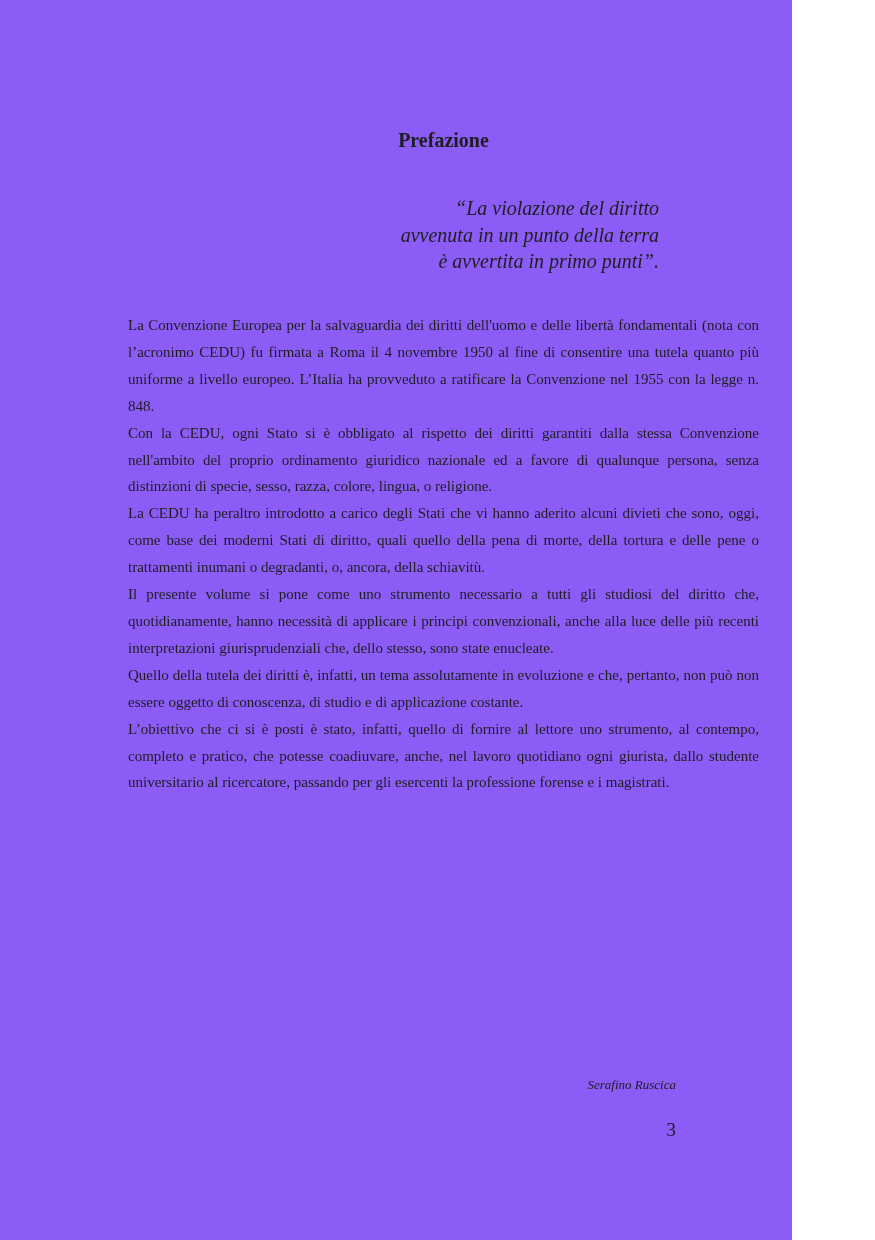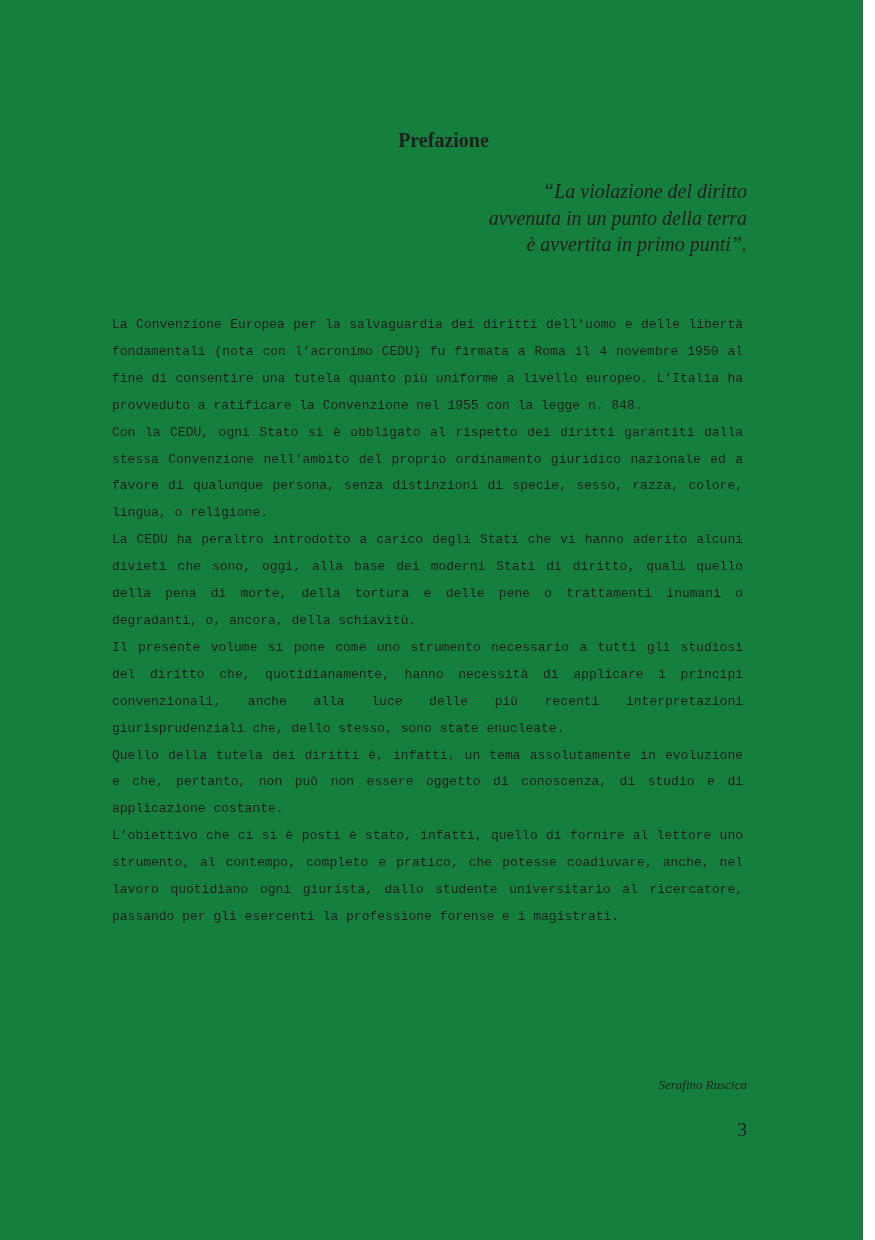--- a/index.html
+++ b/index.html
@@ -18,9 +18,9 @@
     .page {
       position: absolute;
       left: 0; top: 0;
-      width: 863px;
+      width: 792px;
       height: 1240px;
-      background: #15803d;
+      background: #8b5cf6;
     }
     .title {
       position: absolute;

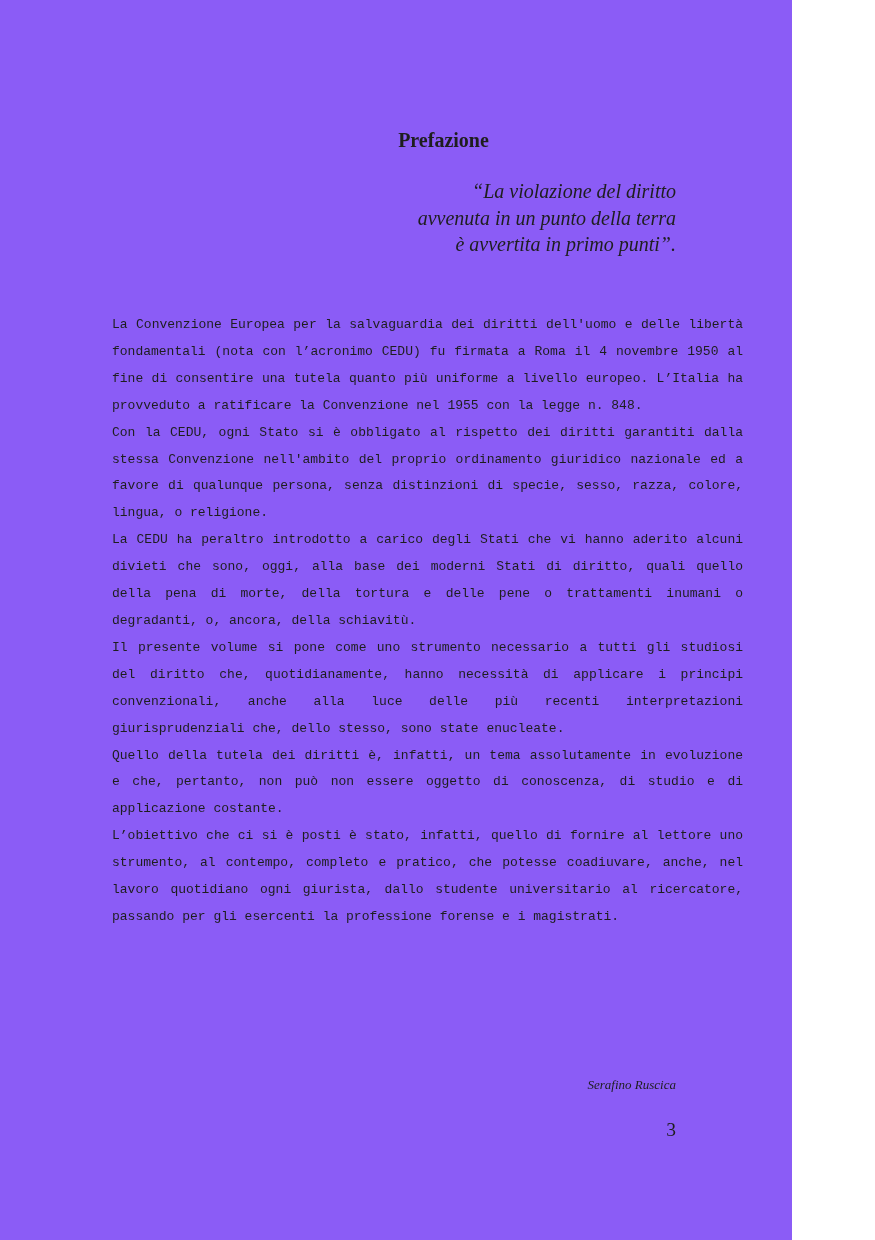--- a/index.html
+++ b/index.html
@@ -44,7 +44,7 @@
       font-style: italic;
       font-size: 20px;
       line-height: 26.5px;
-      margin: 0;
+      margin: 17px;
     }
     .epigraph .line { display: block; }
     .body-text {

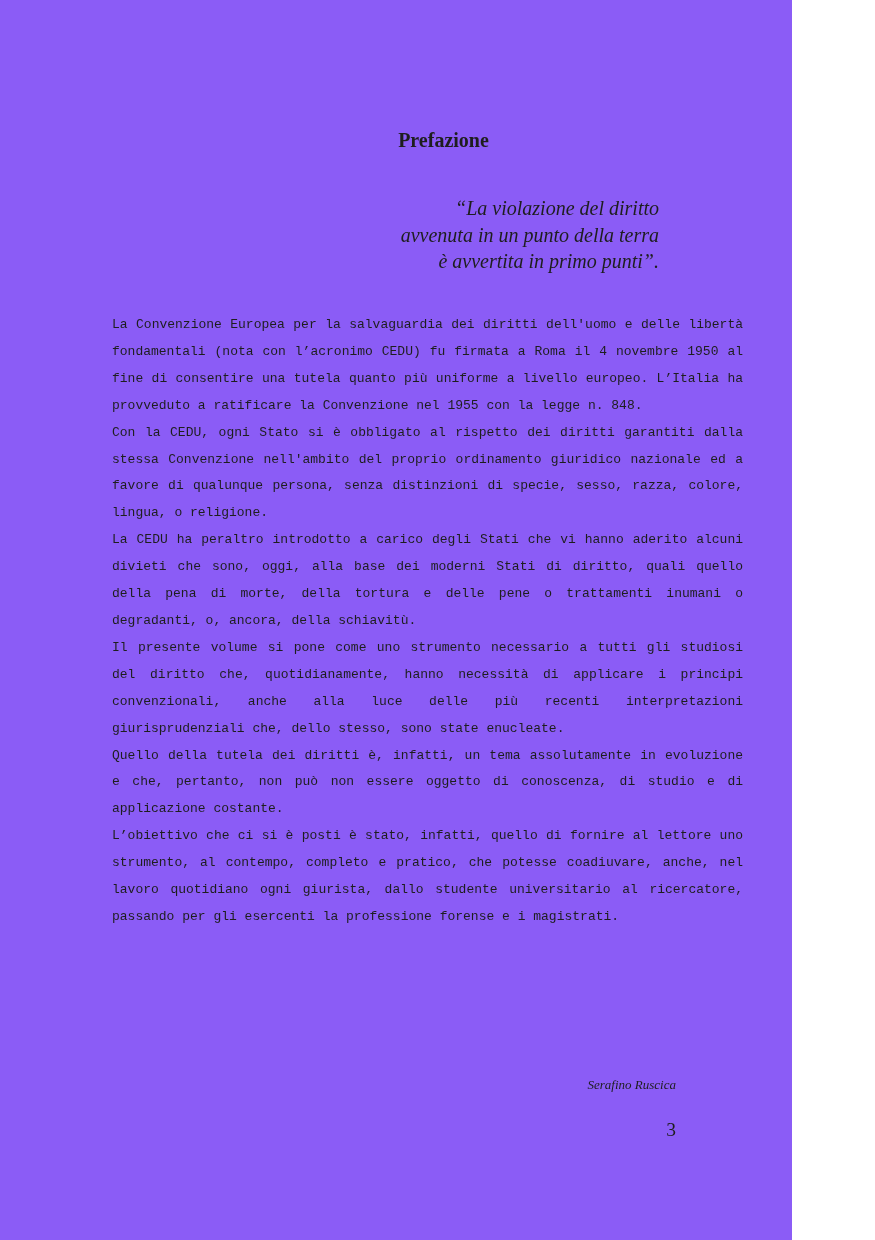--- a/index.html
+++ b/index.html
@@ -50,12 +50,11 @@
     .body-text {
       position: absolute;
       top: 312px;
-      left: 112px;
+      left: 128px;
       width: 631px;
-      font-size: 13px;
+      font-size: 15px;
       line-height: 26.9px;
       text-align: justify;
-      font-family: Liberation Mono, monospace;
     }
     .body-text p {
       margin: 0;

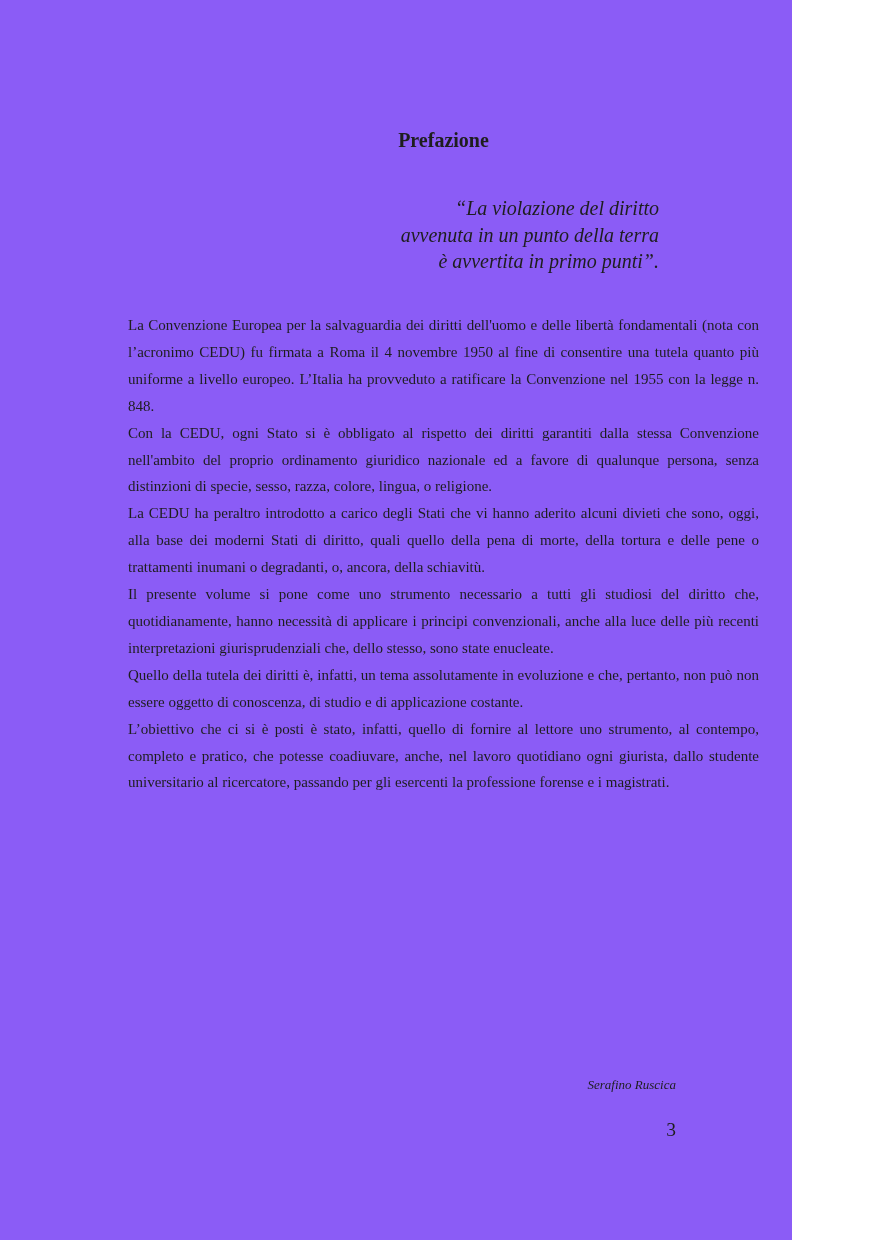--- a/index.html
+++ b/index.html
@@ -95,7 +95,7 @@
   <div class="body-text">
     <p>La Convenzione Europea per la salvaguardia dei diritti dell'uomo e delle libertà fondamentali (nota con l’acronimo CEDU) fu firmata a Roma il 4 novembre 1950 al fine di consentire una tutela quanto più uniforme a livello europeo. L’Italia ha provveduto a ratificare la Convenzione nel 1955 con la legge n. 848.</p>
     <p>Con la CEDU, ogni Stato si è obbligato al rispetto dei diritti garantiti dalla stessa Convenzione nell'ambito del proprio ordinamento giuridico nazionale ed a favore di qualunque persona, senza distinzioni di specie, sesso, razza, colore, lingua, o religione.</p>
-    <p>La CEDU ha peraltro introdotto a carico degli Stati che vi hanno aderito alcuni divieti che sono, oggi, alla base dei moderni Stati di diritto, quali quello della pena di morte, della tortura e delle pene o trattamenti inumani o degradanti, o, ancora, della schiavitù.</p>
+    <p>La CEDU ha peraltro introdotto a carico degli Stati che vi hanno aderito alcuni divieti che sono, oggi, come base dei moderni Stati di diritto, quali quello della pena di morte, della tortura e delle pene o trattamenti inumani o degradanti, o, ancora, della schiavitù.</p>
     <p>Il presente volume si pone come uno strumento necessario a tutti gli studiosi del diritto che, quotidianamente, hanno necessità di applicare i principi convenzionali, anche alla luce delle più recenti interpretazioni giurisprudenziali che, dello stesso, sono state enucleate.</p>
     <p>Quello della tutela dei diritti è, infatti, un tema assolutamente in evoluzione e che, pertanto, non può non essere oggetto di conoscenza, di studio e di applicazione costante.</p>
     <p>L’obiettivo che ci si è posti è stato, infatti, quello di fornire al lettore uno strumento, al contempo, completo e pratico, che potesse coadiuvare, anche, nel lavoro quotidiano ogni giurista, dallo studente universitario al ricercatore, passando per gli esercenti la professione forense e i magistrati.</p>

